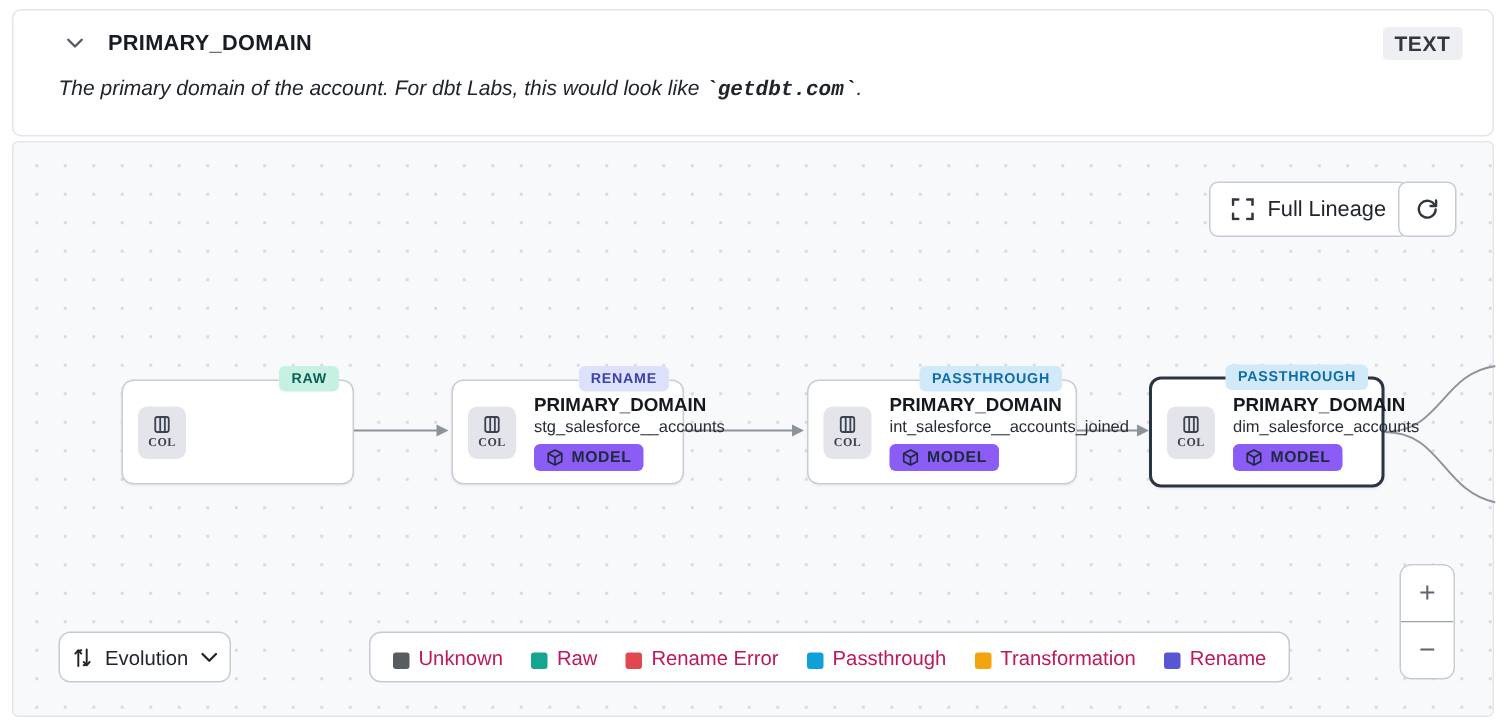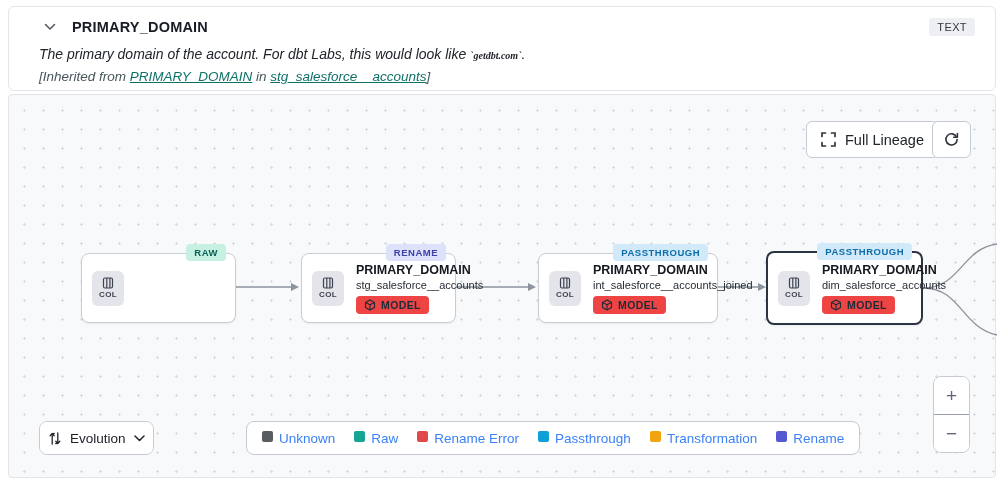--- a/index.html
+++ b/index.html
@@ -15,7 +15,7 @@
   .chev-btn{ width:22px; height:18px; display:flex; align-items:center; justify-content:center; margin-left:10px; cursor:pointer; background:none; border:none; color:#565b63;}
   .hdr-title{ font-size:14.5px; font-weight:700; color:#181c24; margin-left:11px; letter-spacing:.2px;}
   .spacer{ flex:1; }
-  .type-badge{ background:#edeff2; color:#33383f; font-size:11px; font-weight:400; padding:3px 8px; border-radius:3px; letter-spacing:.4px;}
+  .type-badge{ background:#edeff2; color:#33383f; font-size:14px; font-weight:700; padding:3px 8px; border-radius:3px; letter-spacing:.4px;}
   .hdr-desc{ margin:10px 0 0 10px; font-style:italic; font-size:14px; color:#20242b;}
   .hdr-desc code{ font-family:Liberation Serif, serif; font-weight:700; font-size:10px;}
   .hdr-inherited{ margin:7px 0 0 10px; font-style:italic; font-size:13.5px; color:#47555c;}

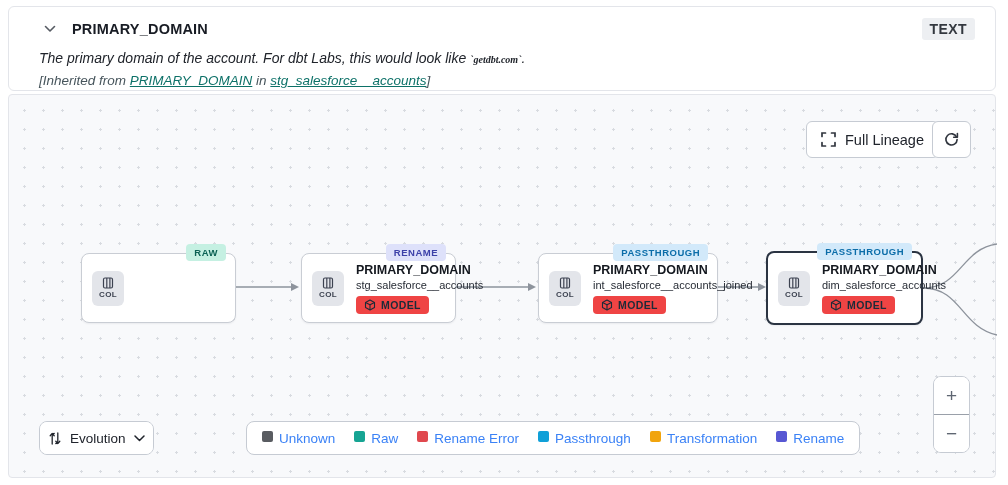--- a/index.html
+++ b/index.html
@@ -17,7 +17,7 @@
   .spacer{ flex:1; }
   .type-badge{ background:#edeff2; color:#33383f; font-size:14px; font-weight:700; padding:3px 8px; border-radius:3px; letter-spacing:.4px;}
   .hdr-desc{ margin:10px 0 0 10px; font-style:italic; font-size:14px; color:#20242b;}
-  .hdr-desc code{ font-family:Liberation Serif, serif; font-weight:700; font-size:10px;}
+  .hdr-desc code{ font-family:Liberation Mono, monospace; font-weight:700; font-size:14px;}
   .hdr-inherited{ margin:7px 0 0 10px; font-style:italic; font-size:13.5px; color:#47555c;}
   .hdr-inherited a{ color:#0d7168; text-decoration:underline; cursor:pointer;}
 

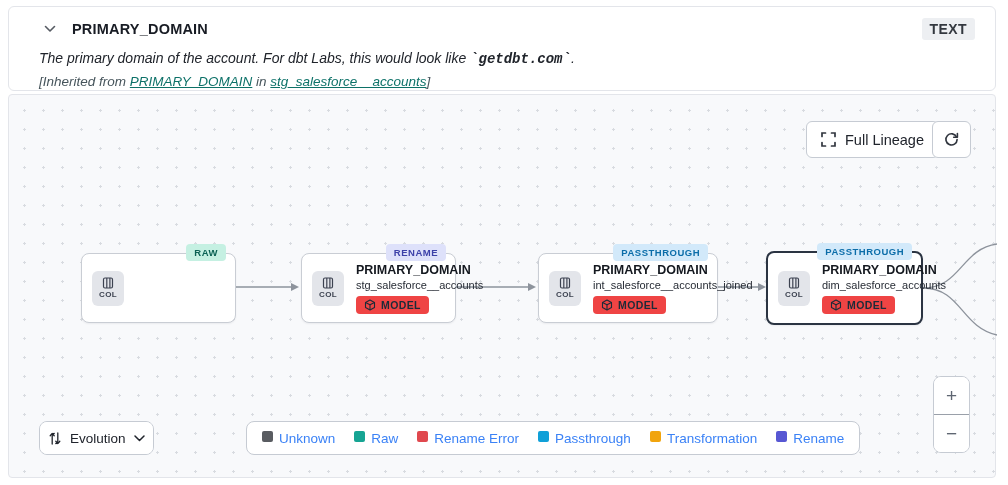--- a/index.html
+++ b/index.html
@@ -111,9 +111,6 @@
   </div>
   <div class="hdr-desc">
     <span>The primary domain of the account. For dbt Labs, this would look like </span><code>`getdbt.com`</code><span>.</span>
-  </div>
-  <div class="hdr-inherited">
-    <span>[Inherited from </span><a>PRIMARY_DOMAIN</a><span> in </span><a>stg_salesforce__accounts</a><span>]</span>
   </div>
 </div>
 

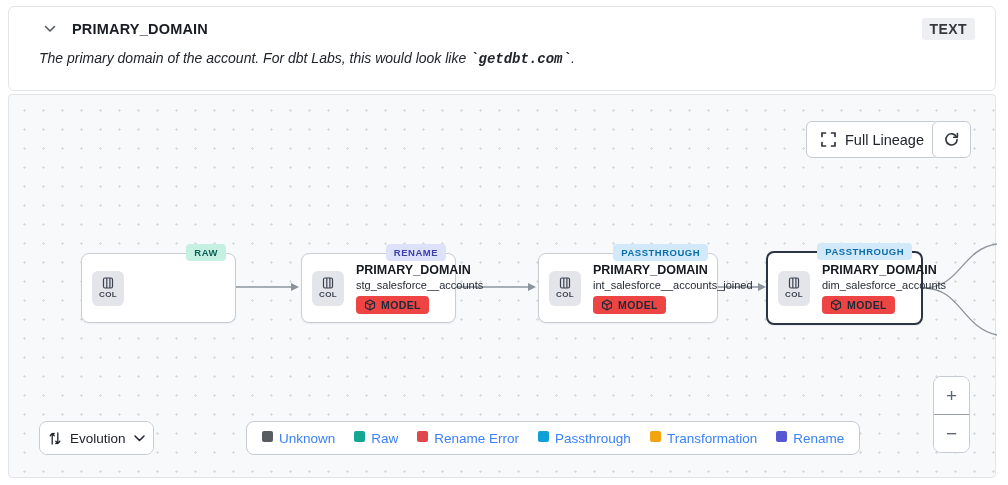--- a/index.html
+++ b/index.html
@@ -51,7 +51,7 @@
     display:flex; flex-direction:column; align-items:center; justify-content:center; gap:1px;
     color:#3c4250; flex:0 0 auto;
   }
-  .col-chip .col-label{ font-size:8px; font-weight:700; letter-spacing:.3px; }
+  .col-chip .col-label{ font-size:8px; font-weight:700; letter-spacing:.3px;font-family:Liberation Serif, serif; }
   .lnode-body{ margin-left:12px; display:flex; flex-direction:column; align-items:flex-start; }
   .lnode-title{ font-size:12.5px; font-weight:700; color:#14181f; white-space:nowrap;}
   .lnode-sub{ font-size:11px; color:#272c35; margin-top:2px; white-space:nowrap;}

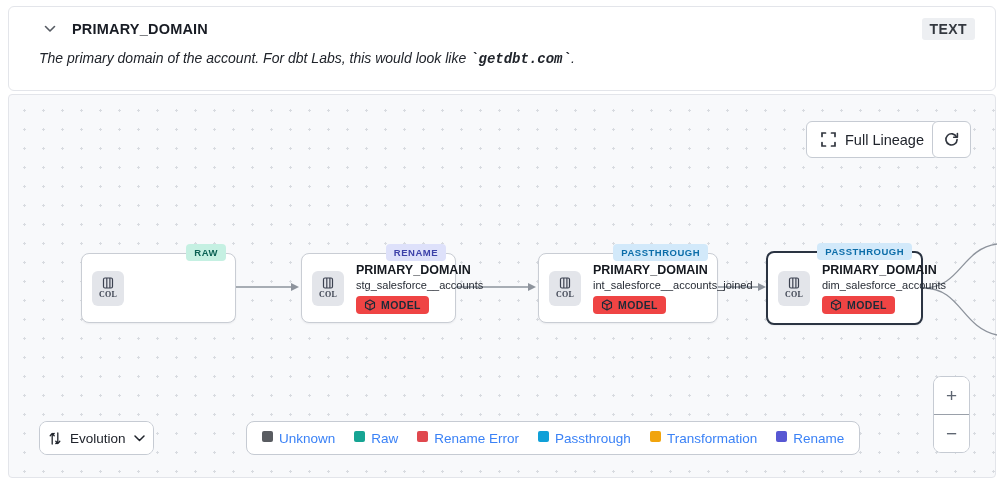--- a/index.html
+++ b/index.html
@@ -61,7 +61,7 @@
     padding:3px 8px; border-radius:4px;
   }
   .mat-source{ background:#ddeef0; }
-  .mat-model{ background:#ef4444; }
+  .mat-model{ background:#8b5cf6; }
 
   .node-1{ left:72px; top:158px; width:155px; }
   .node-2{ left:292px; top:158px; width:155px; }

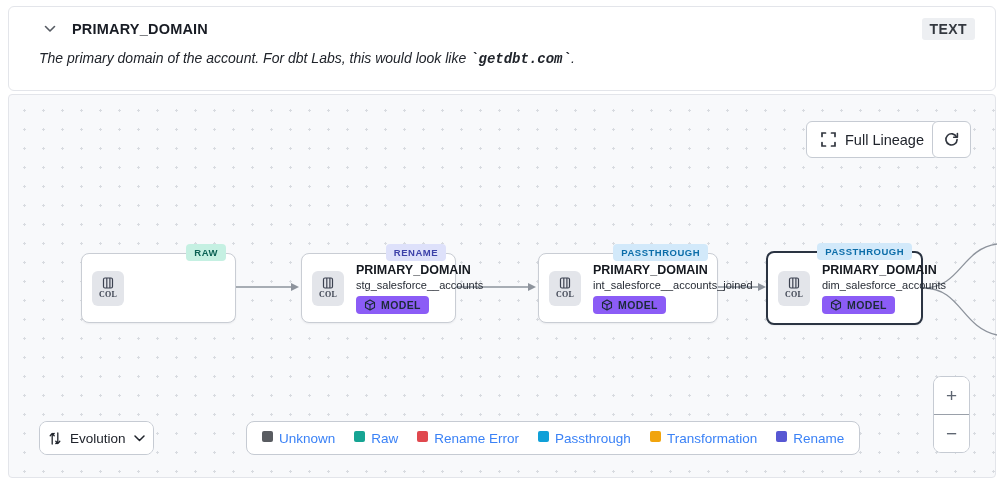--- a/index.html
+++ b/index.html
@@ -84,7 +84,7 @@
   .legend-box{ position:absolute; left:237px; top:326px; height:34px; background:#fff;
                border:1px solid #c6cbd3; border-radius:8px; display:flex; align-items:center;
                gap:19px; padding:0 15px; }
-  .legend-item{ display:flex; align-items:flex-start; gap:6px; font-size:13.5px; color:#3b82f6; }
+  .legend-item{ display:flex; align-items:flex-end; gap:6px; font-size:13.5px; color:#be185d; }
   .legend-swatch{ width:11px; height:11px; border-radius:2px; flex:0 0 auto; }
 
   

